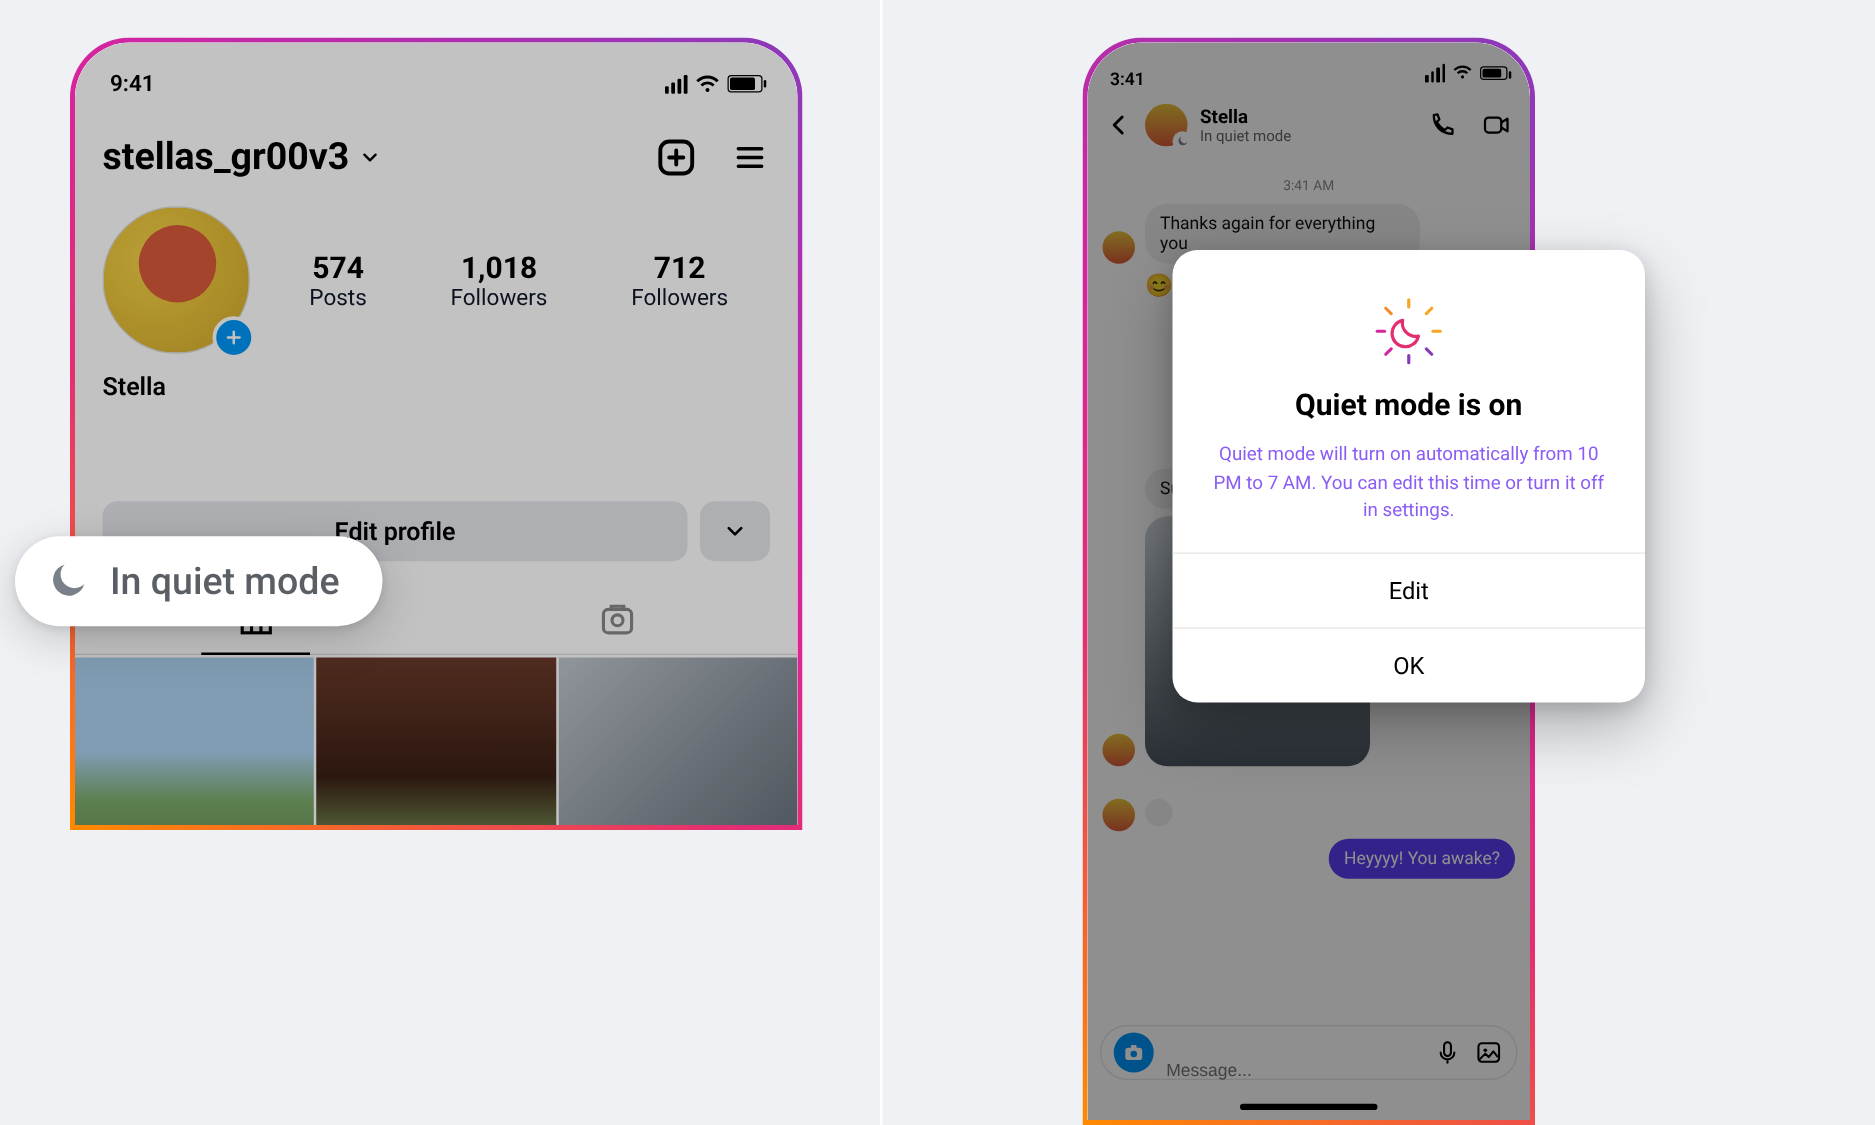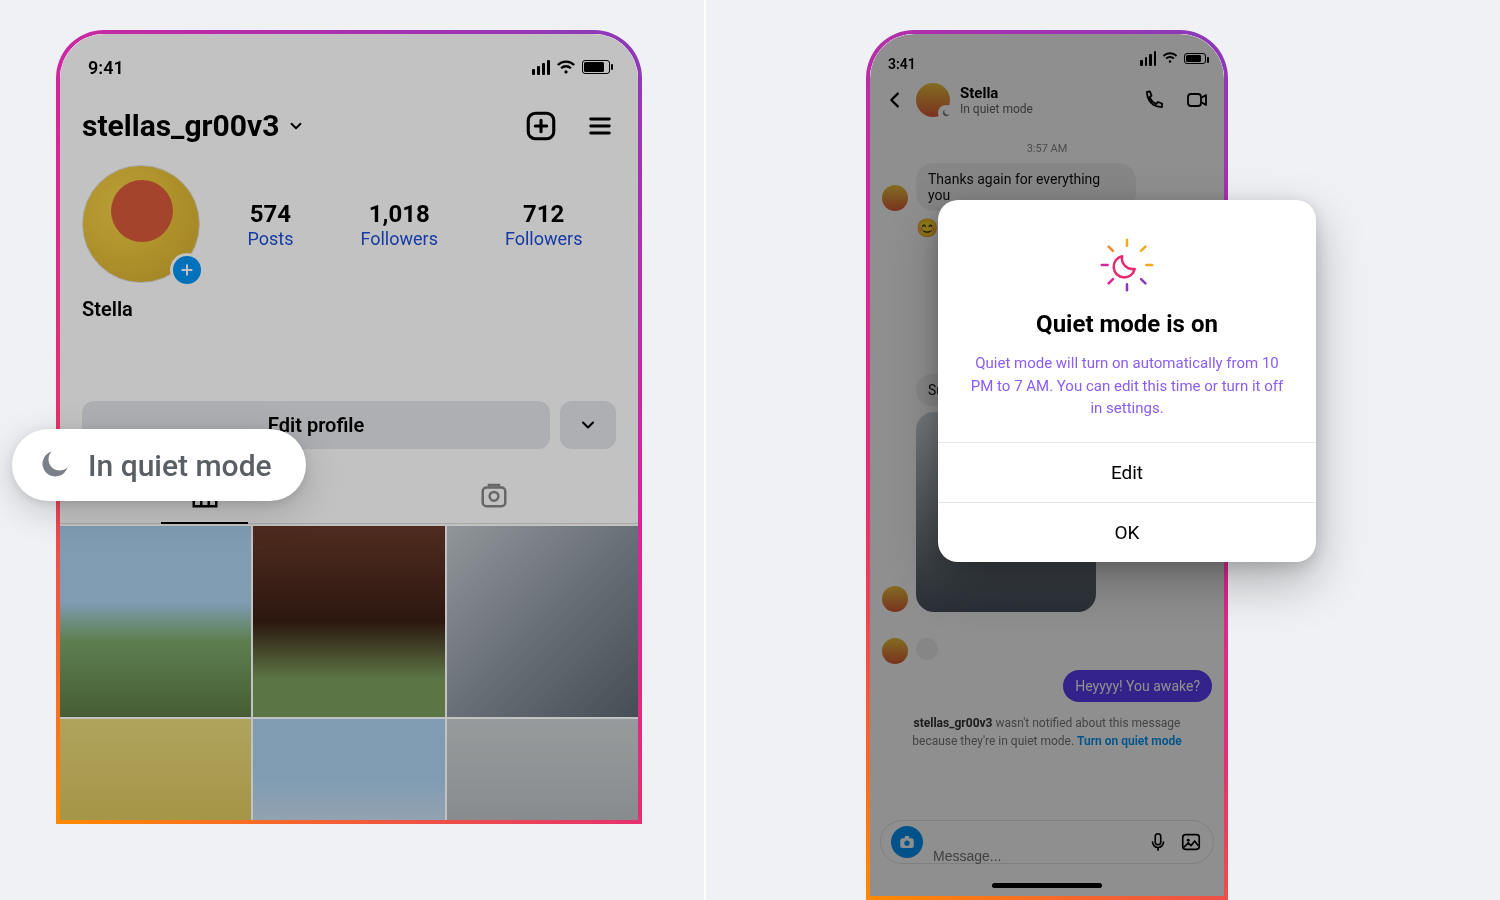--- a/index.html
+++ b/index.html
@@ -36,7 +36,7 @@
     background: #fff;
   }
   
-  .phone-left { left:56px; top:30px; width:586px; height:794px; }
+  .phone-left { left:56px; top:30px; width:586px; height:634px; }
   
   .phone-right { left:866px; top:30px; width:362px; height:870px; }
 

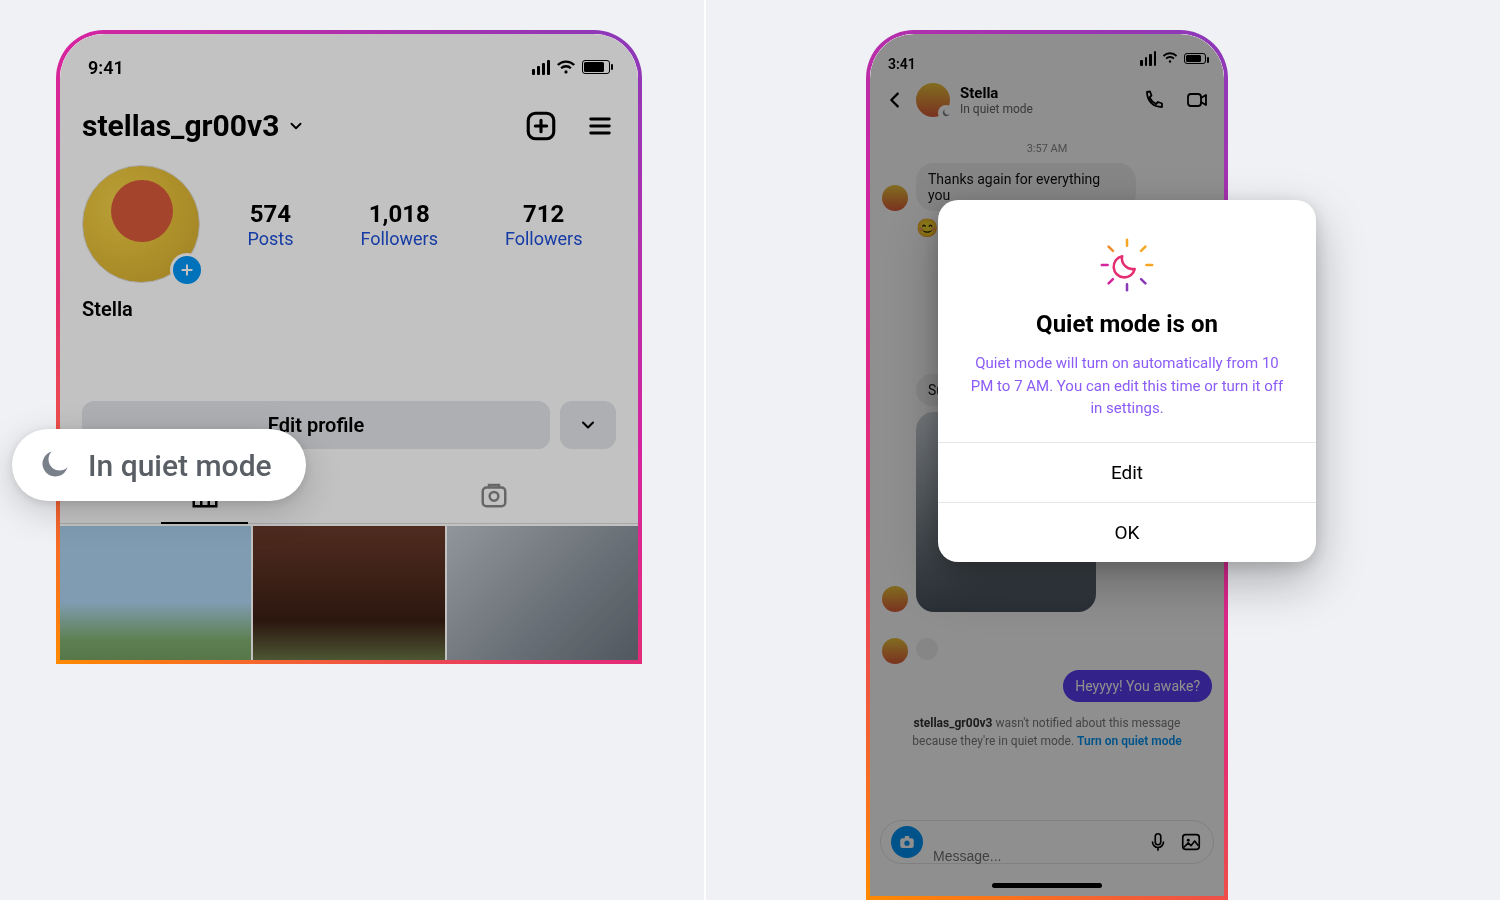--- a/index.html
+++ b/index.html
@@ -380,7 +380,7 @@
     </div>
 
     <div class="chat-body">
-      <div class="time-stamp">3:57 AM</div>
+      <div class="time-stamp">3:41 AM</div>
 
       <div class="msg-row">
         <div class="mini-av"></div>

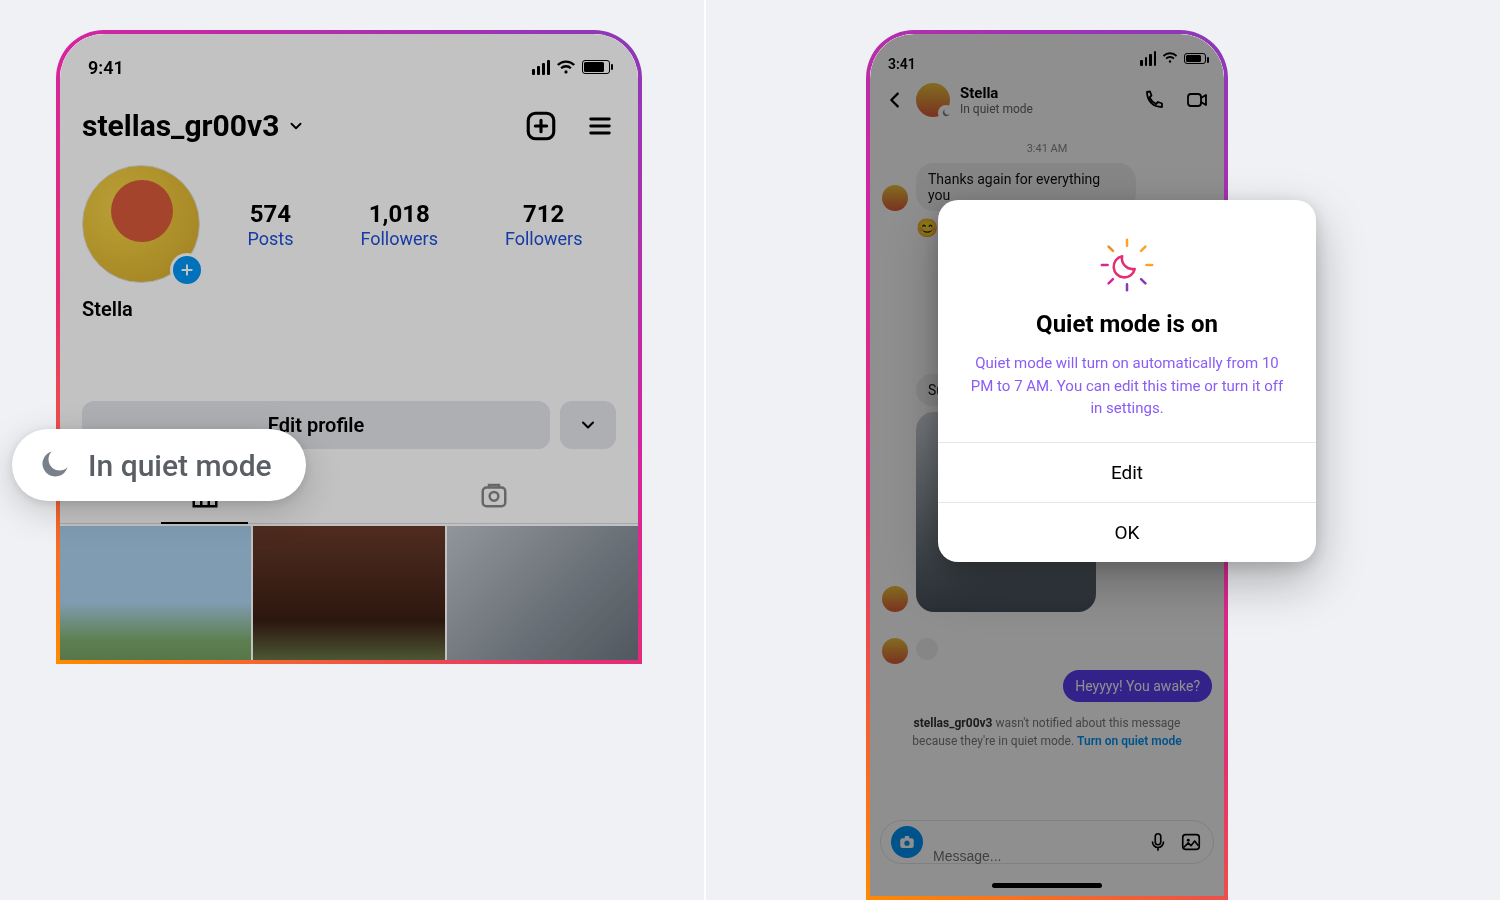--- a/index.html
+++ b/index.html
@@ -101,7 +101,7 @@
   .stats { flex:1; display:flex; justify-content:space-around; }
   .stat { text-align:center; }
   .stat .num { font-size:24px; font-weight:700; }
-  .stat .lbl { font-size:18px; color:#1d4ed8; }
+  .stat .lbl { font-size:18px; color:#0f172a; }
 
   .display-name { padding: 14px 22px 0 22px; font-size:20px; font-weight:600; }
 

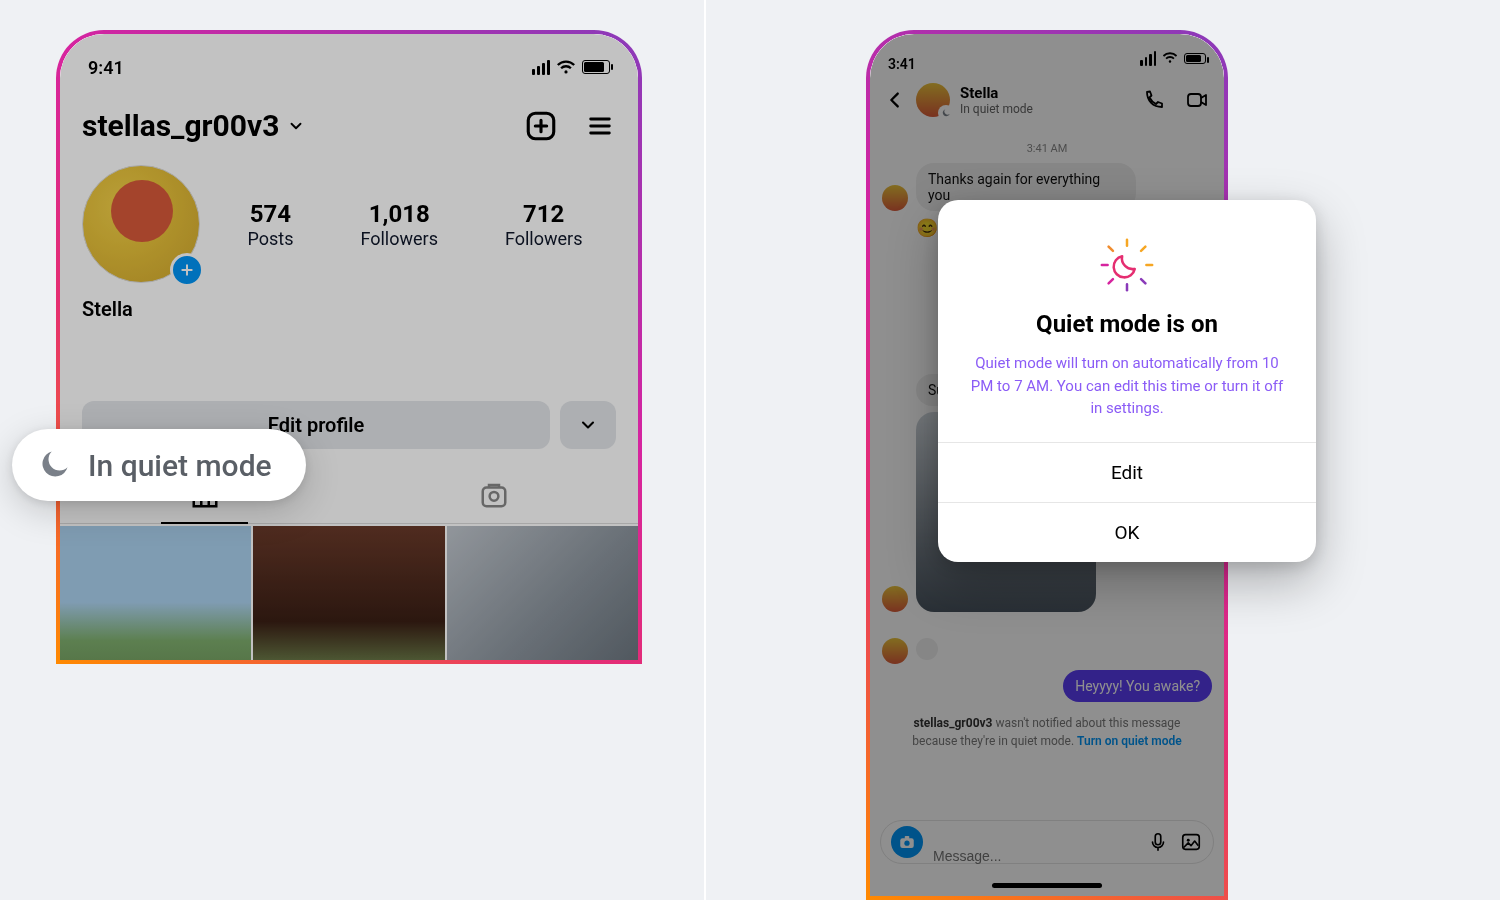--- a/index.html
+++ b/index.html
@@ -410,9 +410,6 @@
         <div class="bubble out">Heyyyy! You awake?</div>
       </div>
 
-      <div class="quiet-notice">
-        <b>stellas_gr00v3</b><span> wasn't notified about this message because they're in quiet mode. </span><span class="quiet-link">Turn on quiet mode</span>
-      </div>
     </div>
 
     <div class="compose">

